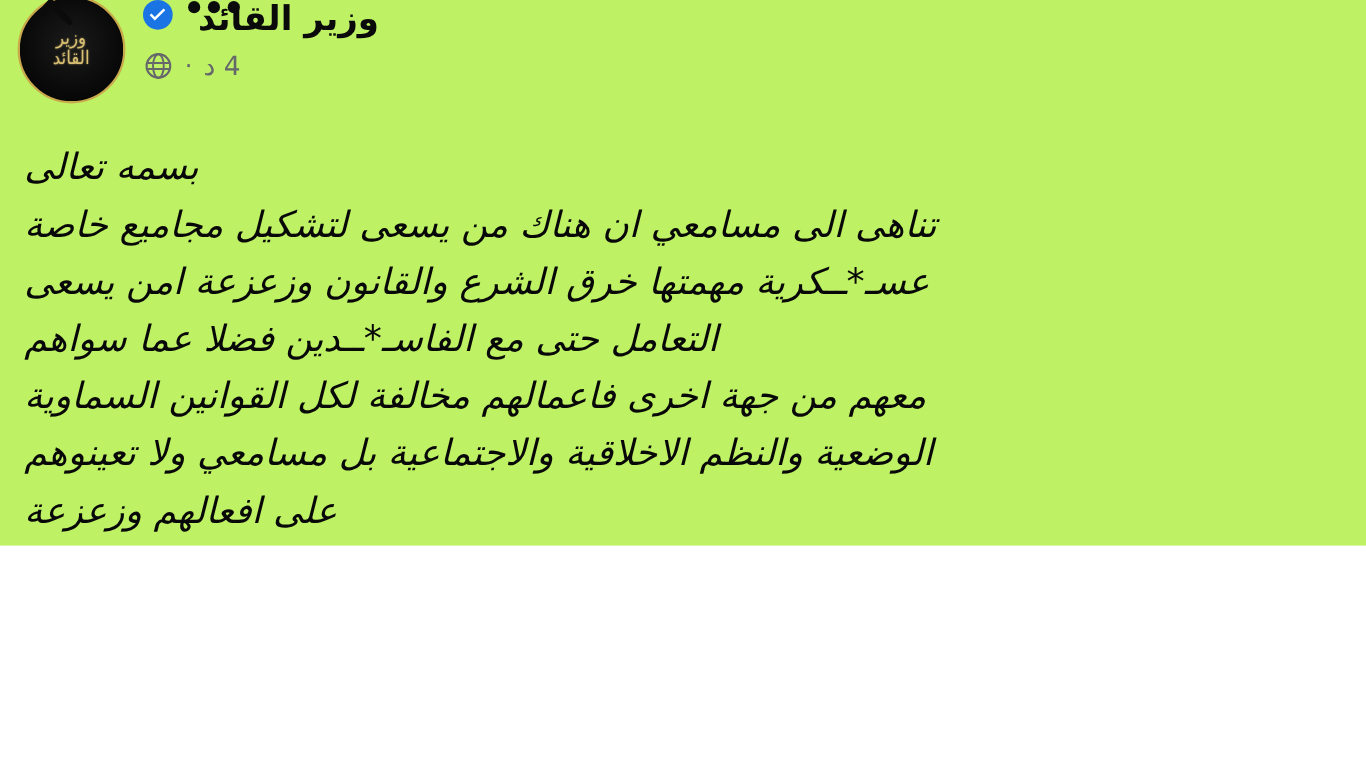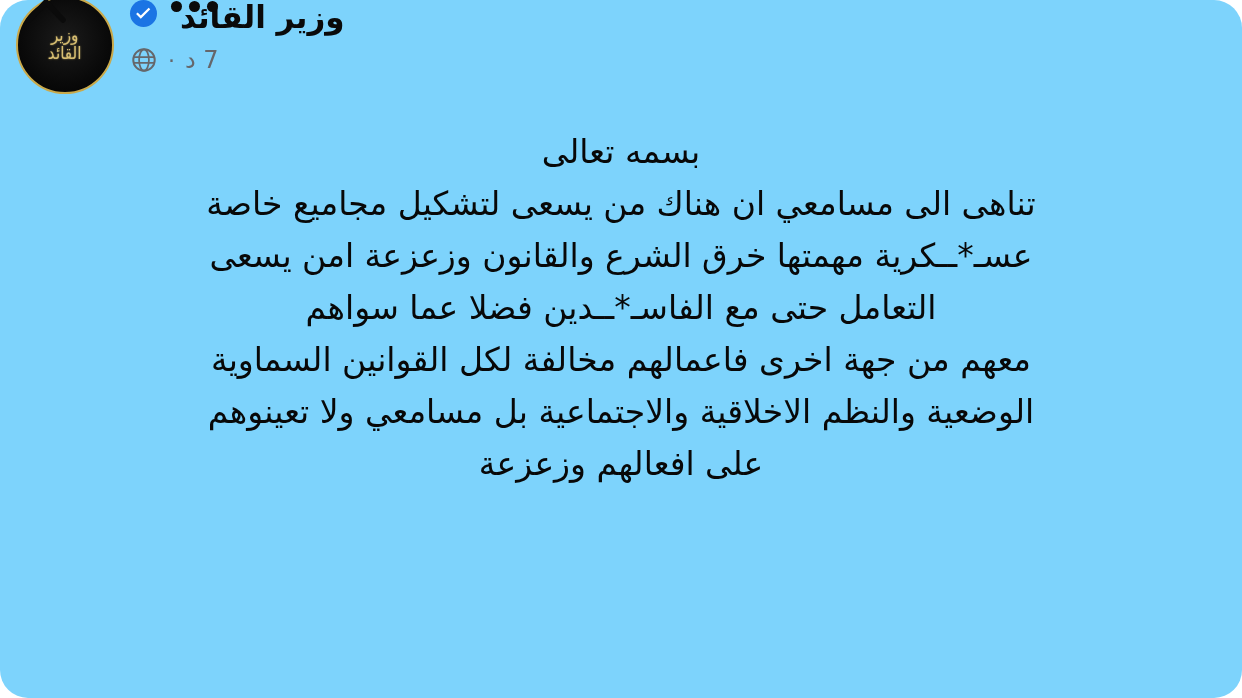--- a/index.html
+++ b/index.html
@@ -17,10 +17,9 @@
   .screen {
     position: relative;
     width: 1242px;
-    height: 698px;
-    background: #7dd3fc;
-    overflow: hidden;
-    border-radius: 28px;
+    height: 496px;
+    background: #bef264;
+    overflow: hidden;
   }
 
   

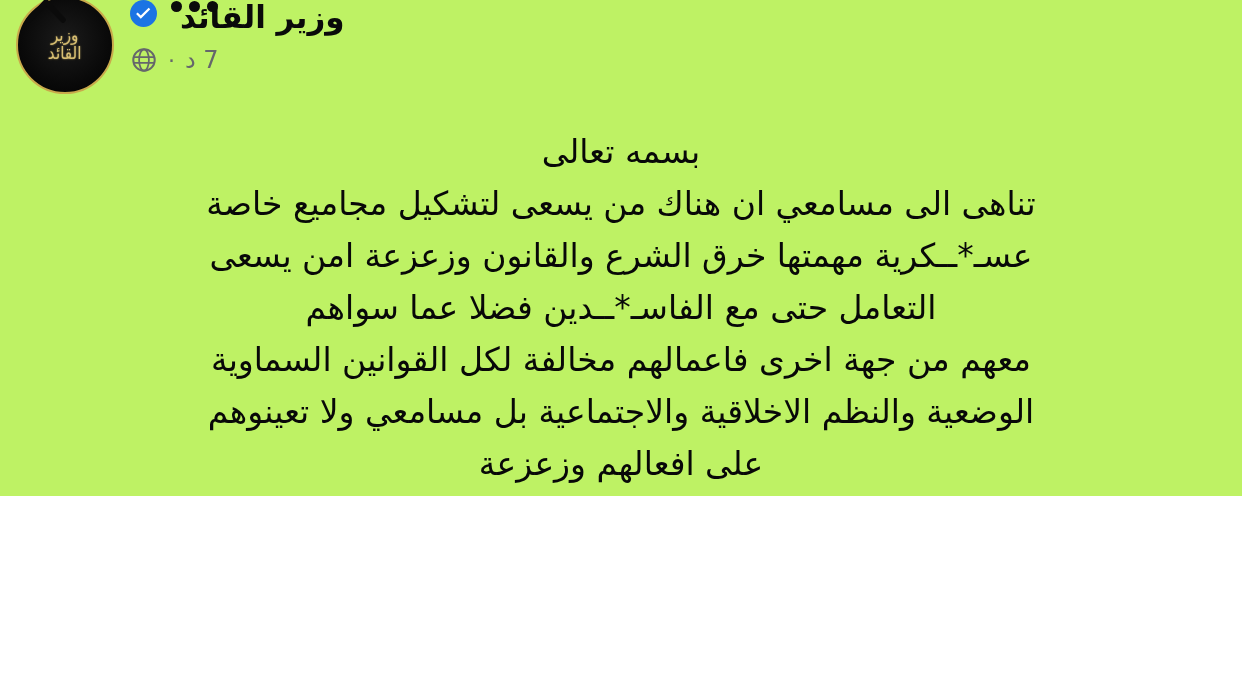--- a/index.html
+++ b/index.html
@@ -172,7 +172,7 @@
     </div>
 
     <div class="meta-row">
-      <span>7 د</span>
+      <span>4 د</span>
       <span class="meta-sep">·</span>
       <span class="globe-icon">
         <svg width="28" height="28" viewBox="0 0 24 24" aria-hidden="true">

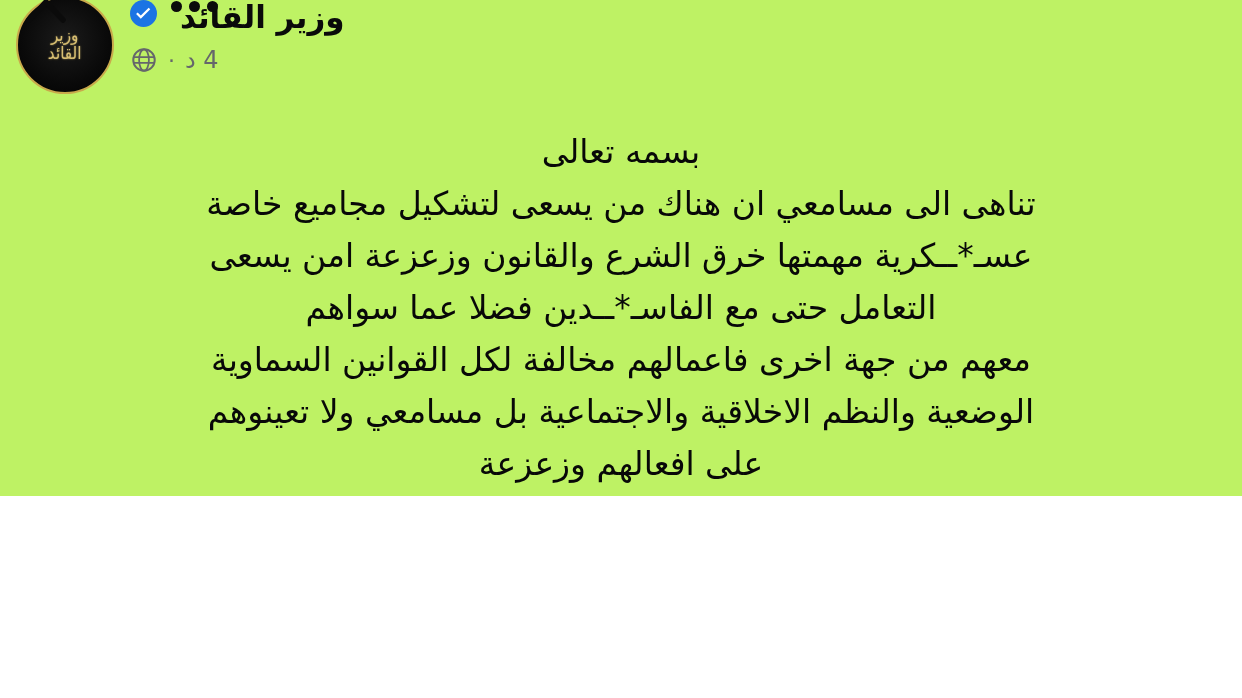--- a/index.html
+++ b/index.html
@@ -135,7 +135,8 @@
     left: 0;
     padding: 0 22px 0 22px;
     direction: rtl;
-    text-align: center;
+    text-align: left;
+    font-style: italic;
   }
   .post-line {
     font-size: 33px;

